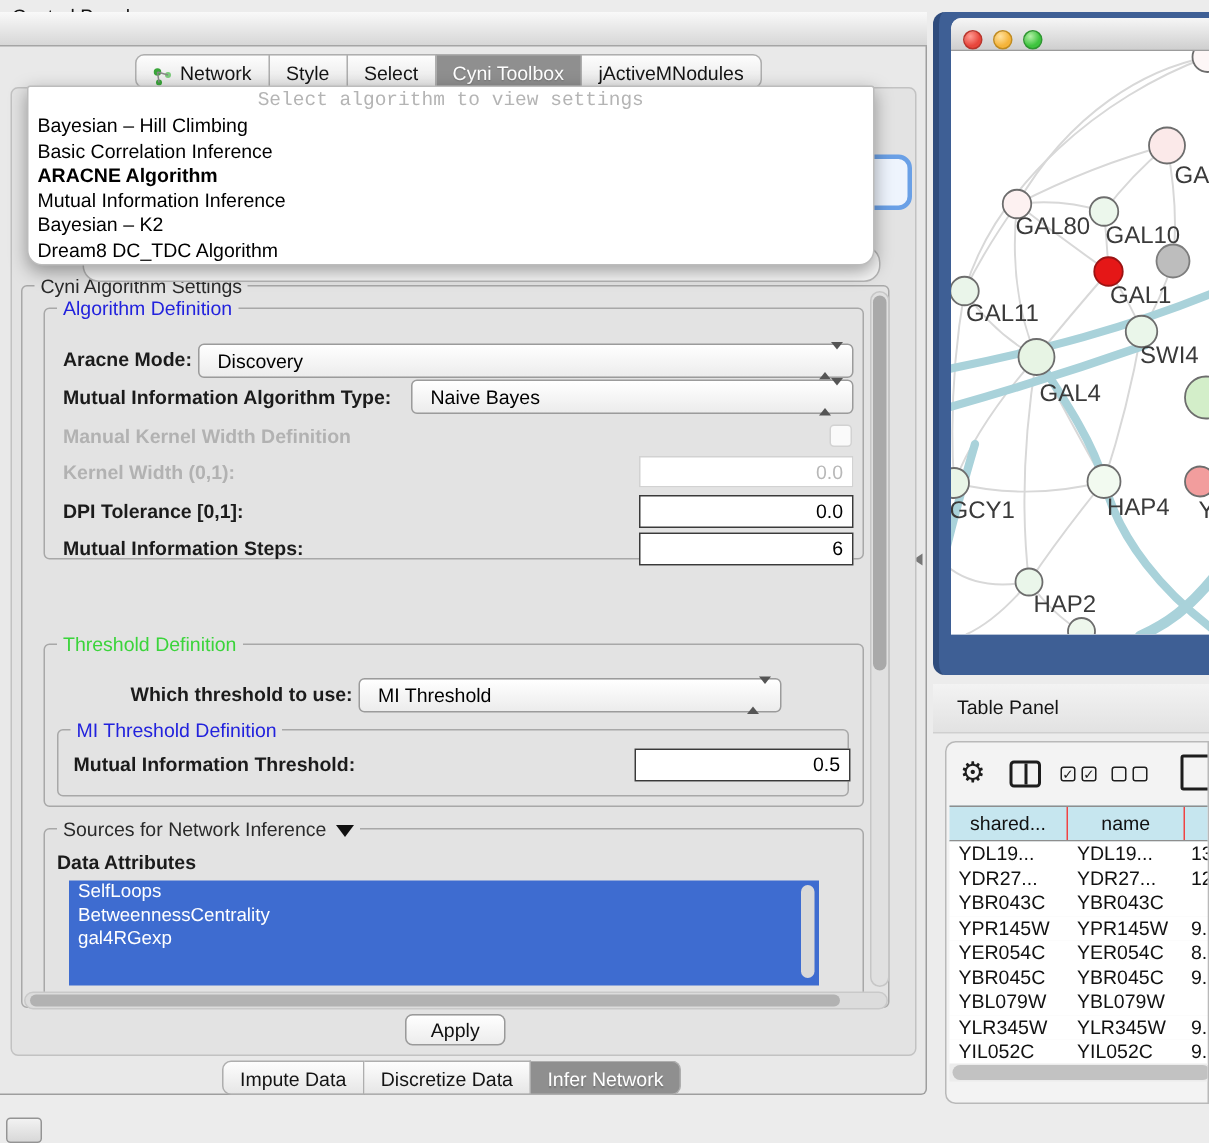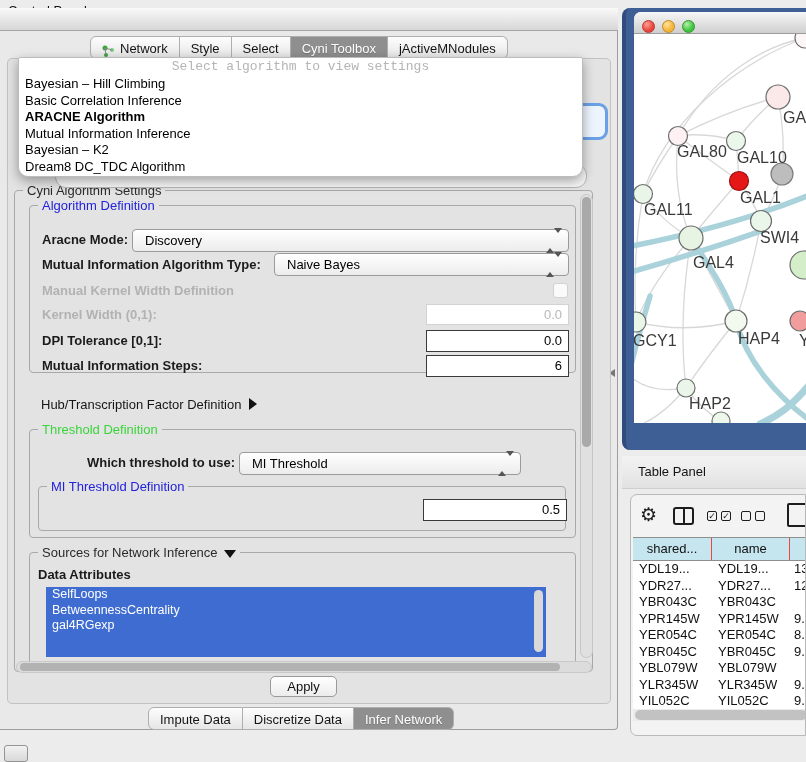--- a/index.html
+++ b/index.html
@@ -212,9 +212,6 @@
       </div>
     </div>
 
-    <div style="position:absolute;left:26px;top:206px;color:#161616;">
-      <span>Hub/Transcription Factor Definition</span><span class="tri-right"></span>
-    </div>
 
     <div id="thr-group" class="group">
       <div class="gtitle t-green">Threshold Definition</div>

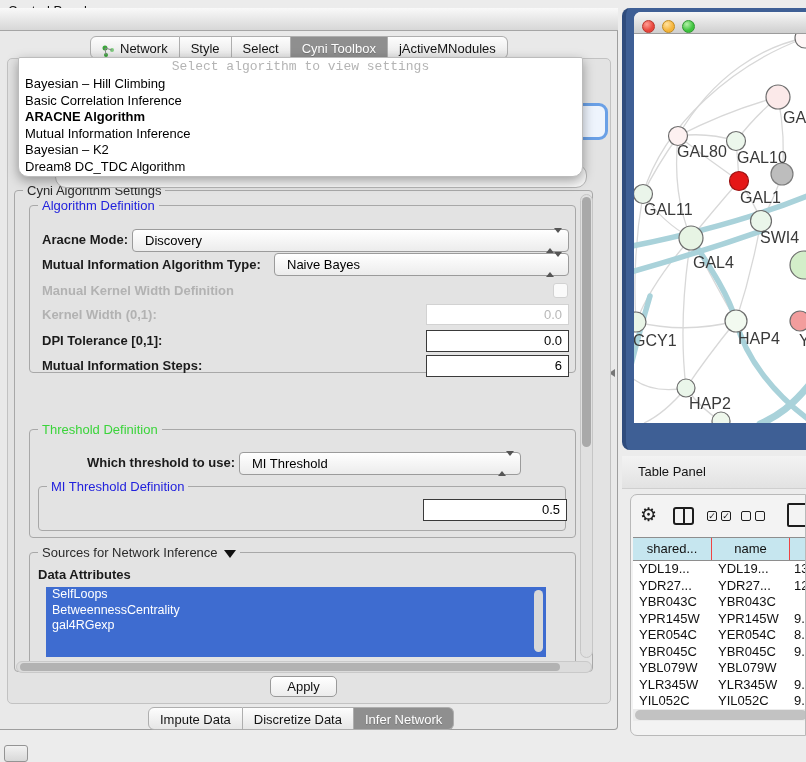--- a/index.html
+++ b/index.html
@@ -224,6 +224,7 @@
 
       <div id="mi-group" class="group">
         <div class="gtitle t-blue">MI Threshold Definition</div>
+        <div class="blabel" style="left:10px;top:15px;">Mutual Information Threshold:</div>
         <div class="field" style="left:384px;top:12px;width:144px;height:22px;">
           <span class="fval">0.5</span>
         </div>

